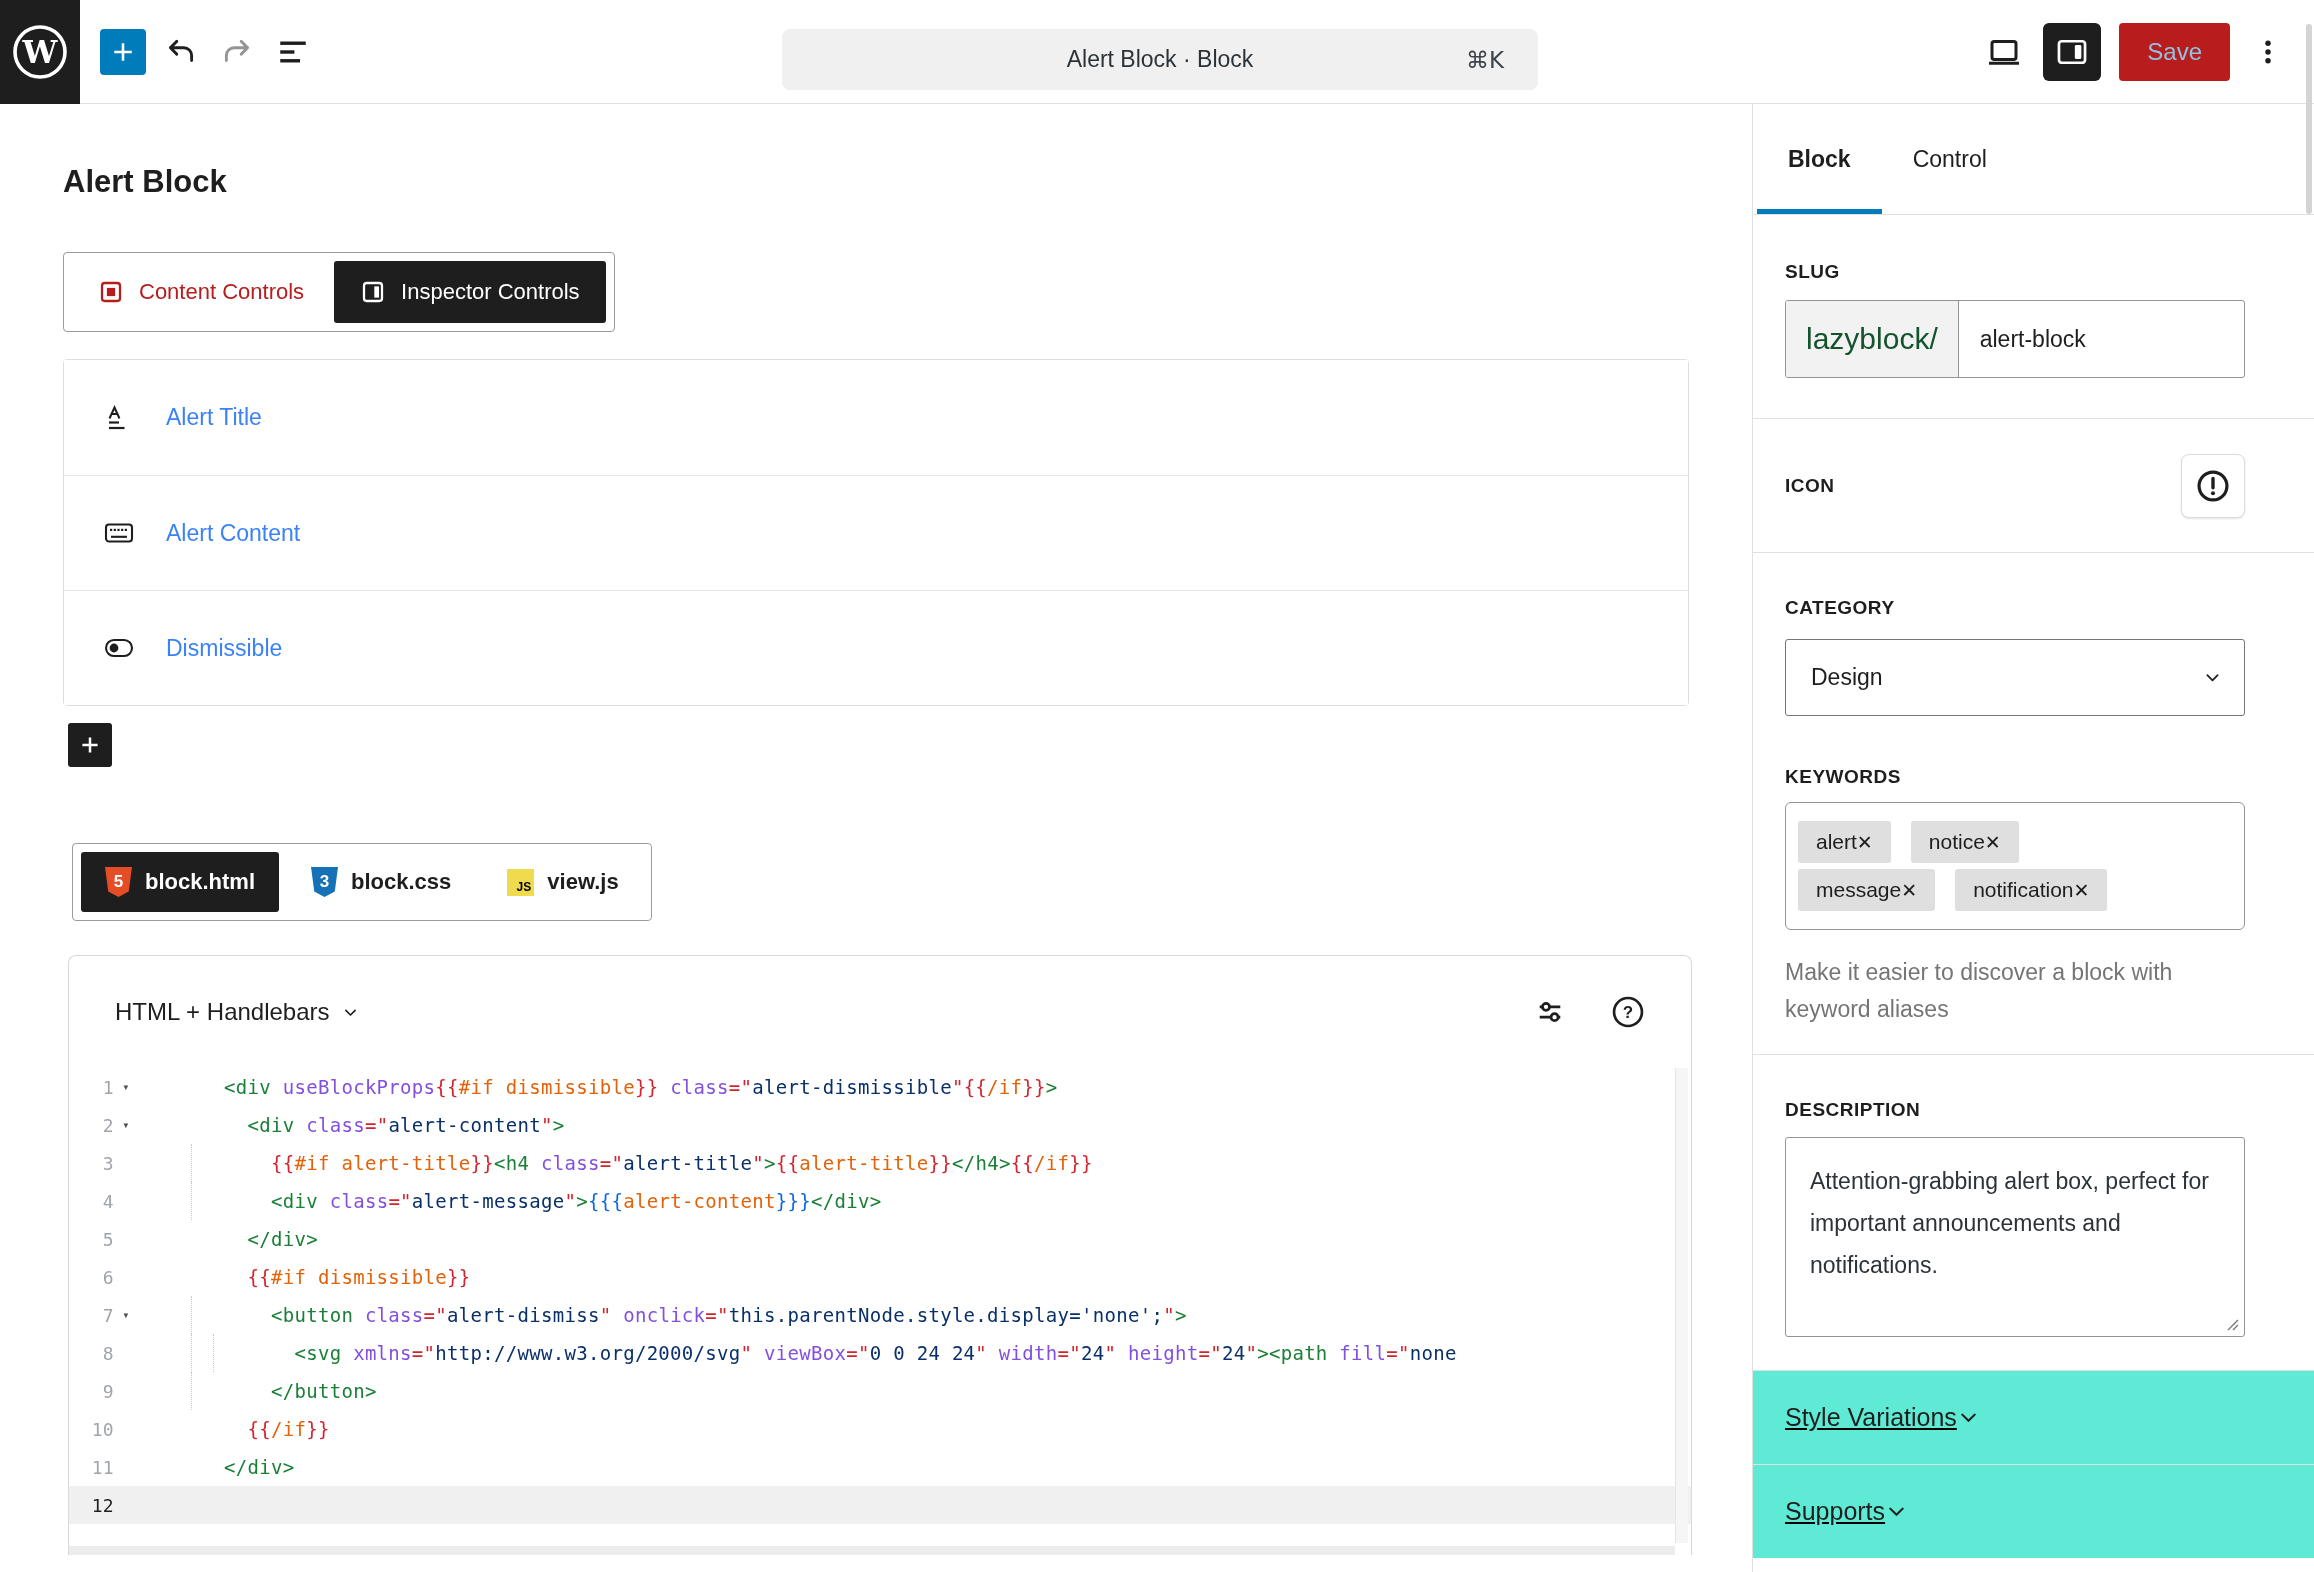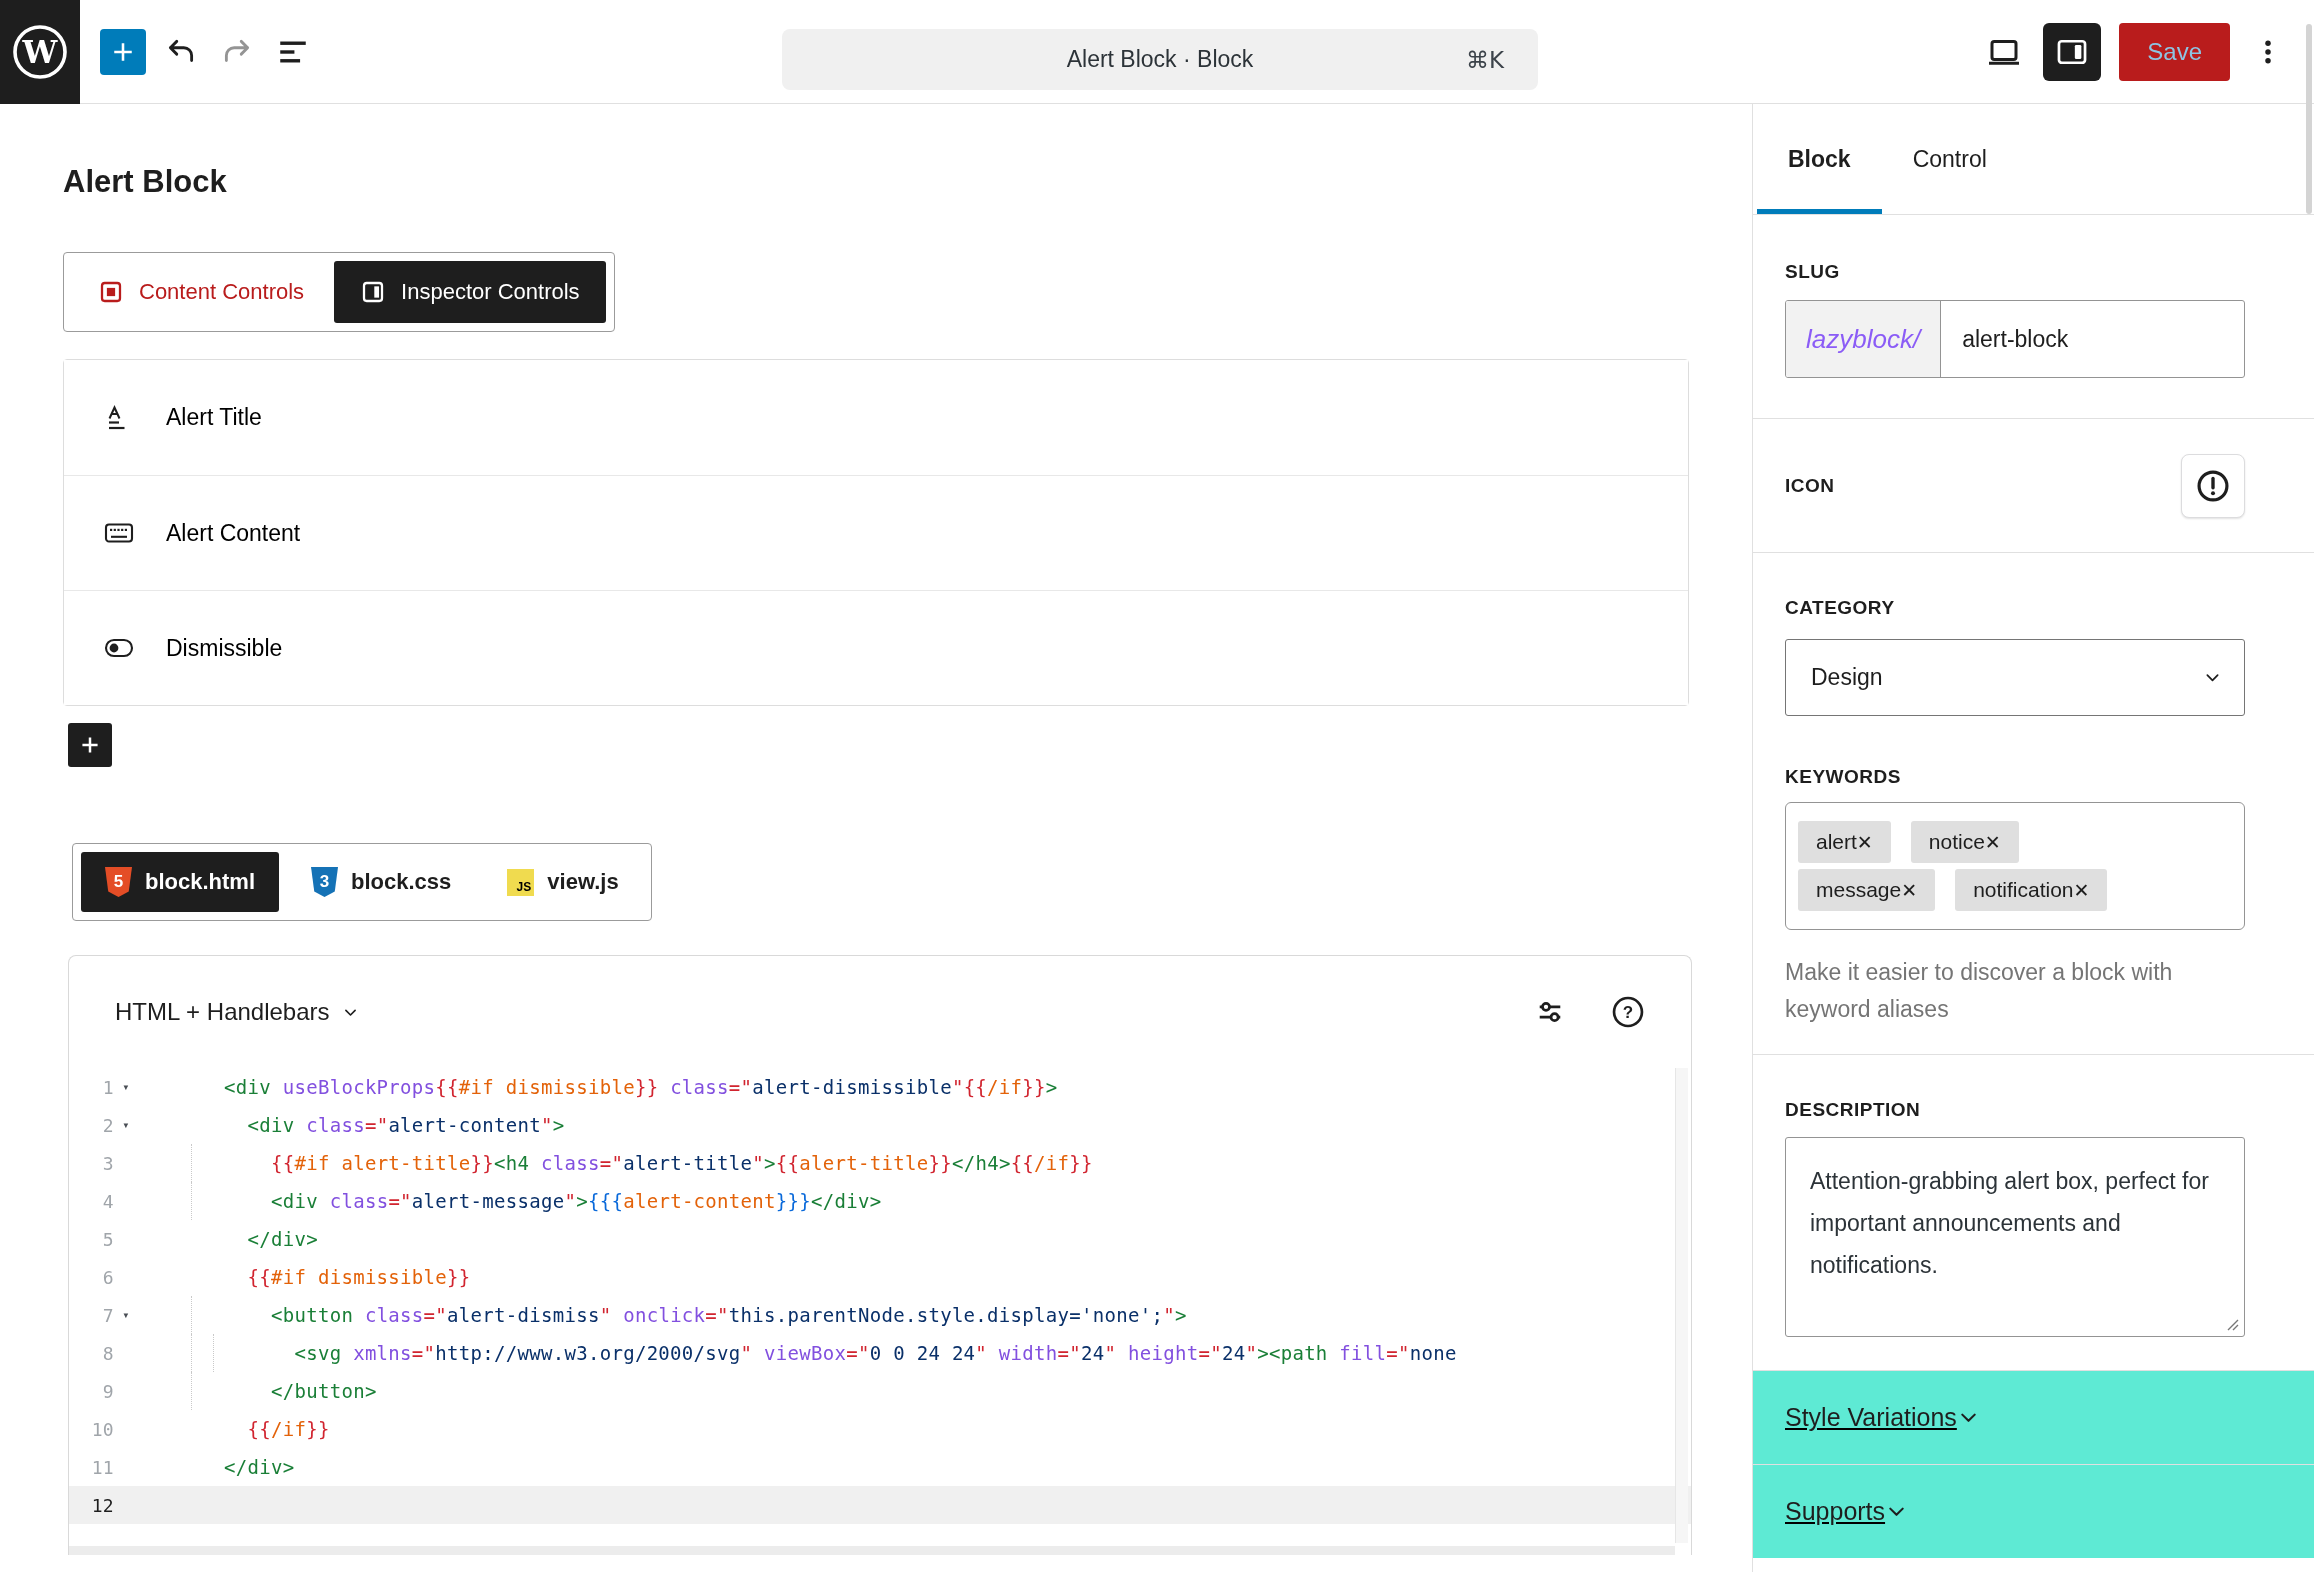--- a/index.html
+++ b/index.html
@@ -99,7 +99,7 @@
   .slug-group { margin-top:17px; width:460px; height:78px; display:flex; border:1.5px solid #949494;
     border-radius:3px; overflow:hidden; }
   .slug-prefix { flex:none; display:flex; align-items:center; padding:0 20px; background:#f2f2f2;
-    border-right:1.5px solid #949494; font-size:26px; color:#8b5cf6;font-style:italic; }
+    border-right:1.5px solid #949494; font-size:30px; color:#14532d; }
   .slug-value { flex:1; display:flex; align-items:center; padding-left:21px; font-size:23px; color:#1e1e1e; }
   .slug-bottom { height:40px; }
   .icon-row { width:460px; height:133px; display:flex; align-items:center; justify-content:space-between; }

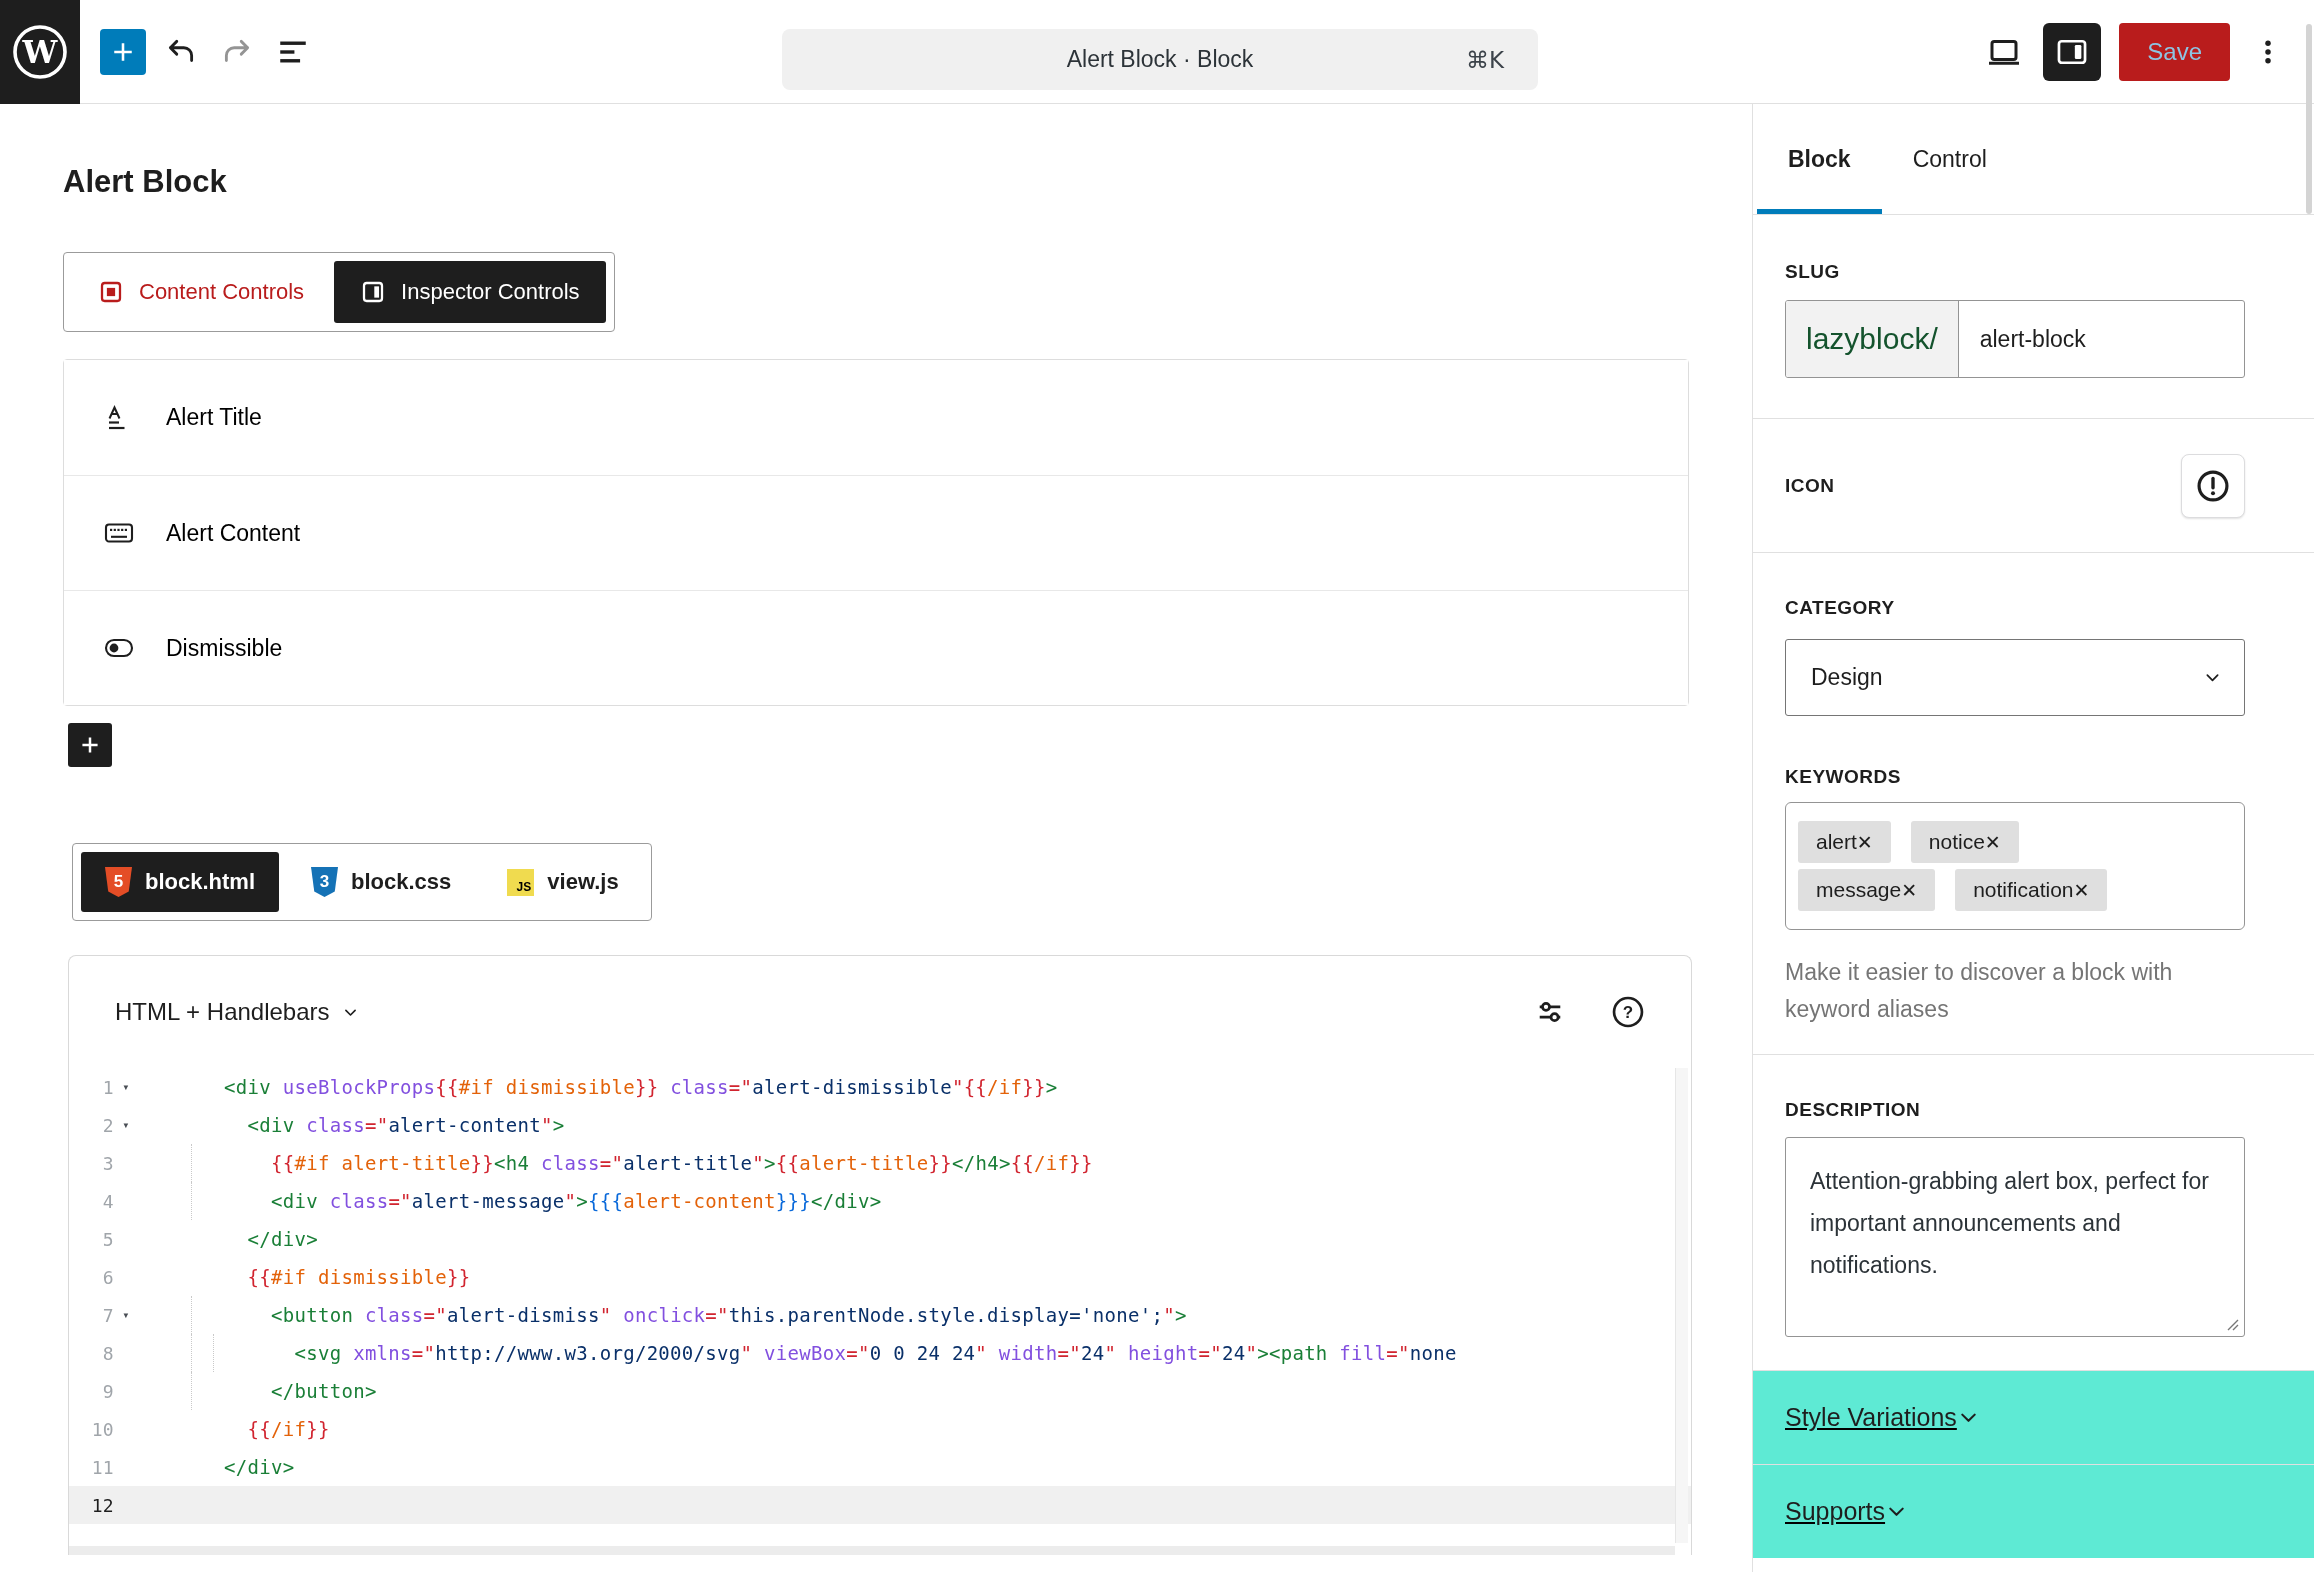--- a/index.html
+++ b/index.html
@@ -47,7 +47,7 @@
   .control-row { height:115px; display:flex; align-items:center; padding-left:40px; gap:32px;
     background:#fff; cursor:pointer; }
   .control-row + .control-row { border-top:1px solid #e8e8e8; }
-  .control-row .row-label { font-size:23px; color:#000000; }
+  .control-row .row-label { font-size:23px; color:#3b82f6; }
   .add-btn { margin:17px 0 0 5px; width:44px; height:44px; background:#1e1e1e; border:none;
     border-radius:3px; display:flex; align-items:center; justify-content:center; cursor:pointer; }
   .file-tabs { margin:76px 0 0 9px; display:inline-flex; padding:8px; border:1.5px solid #9b9b9b;

